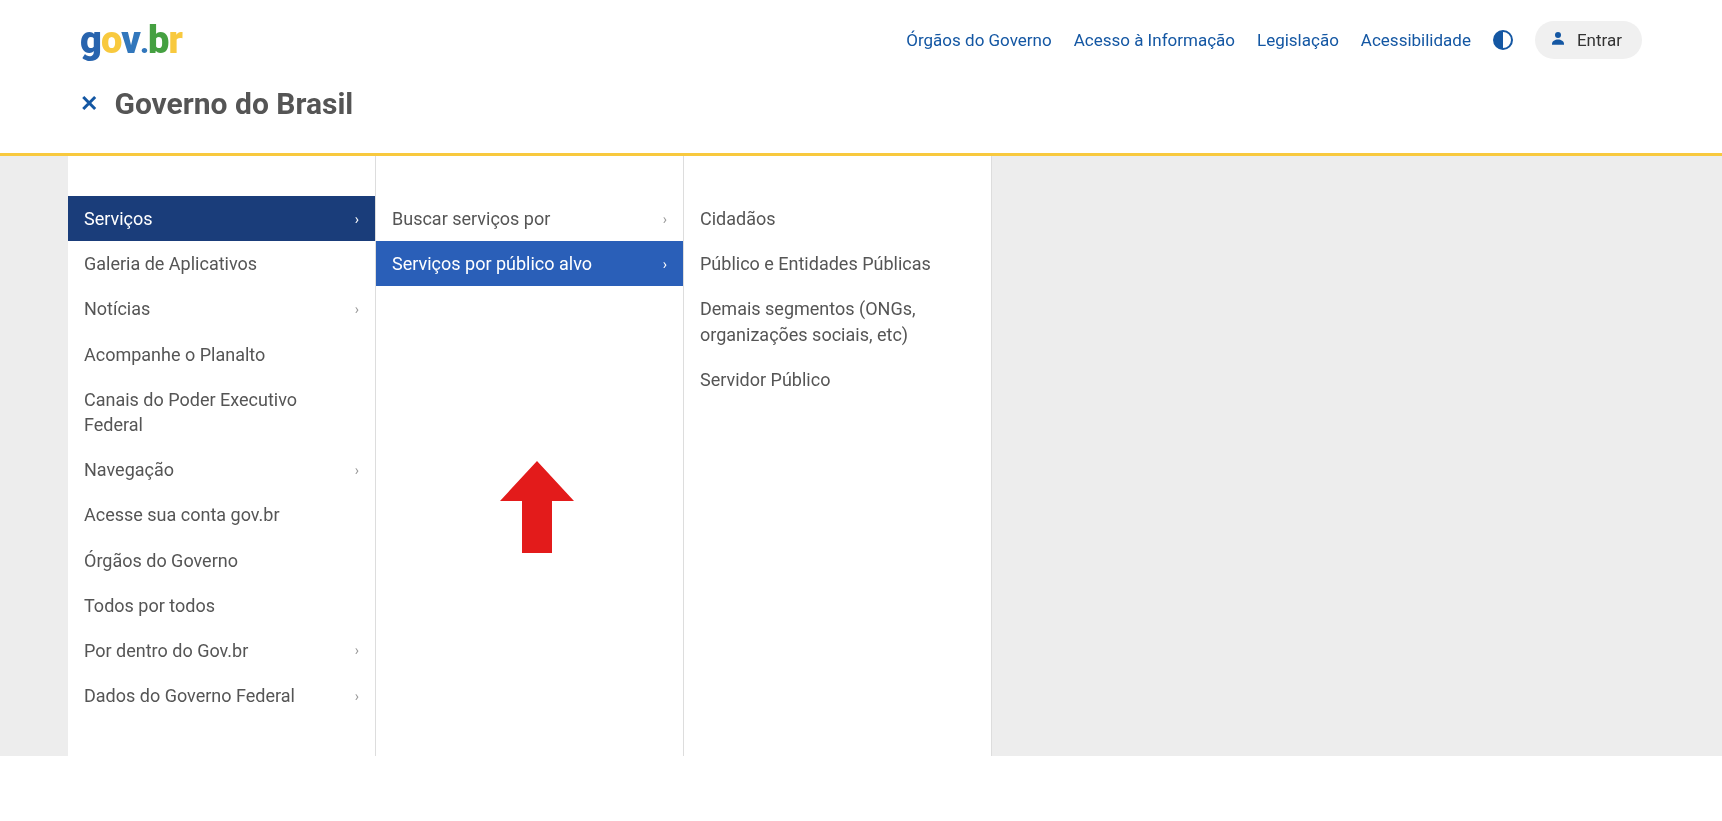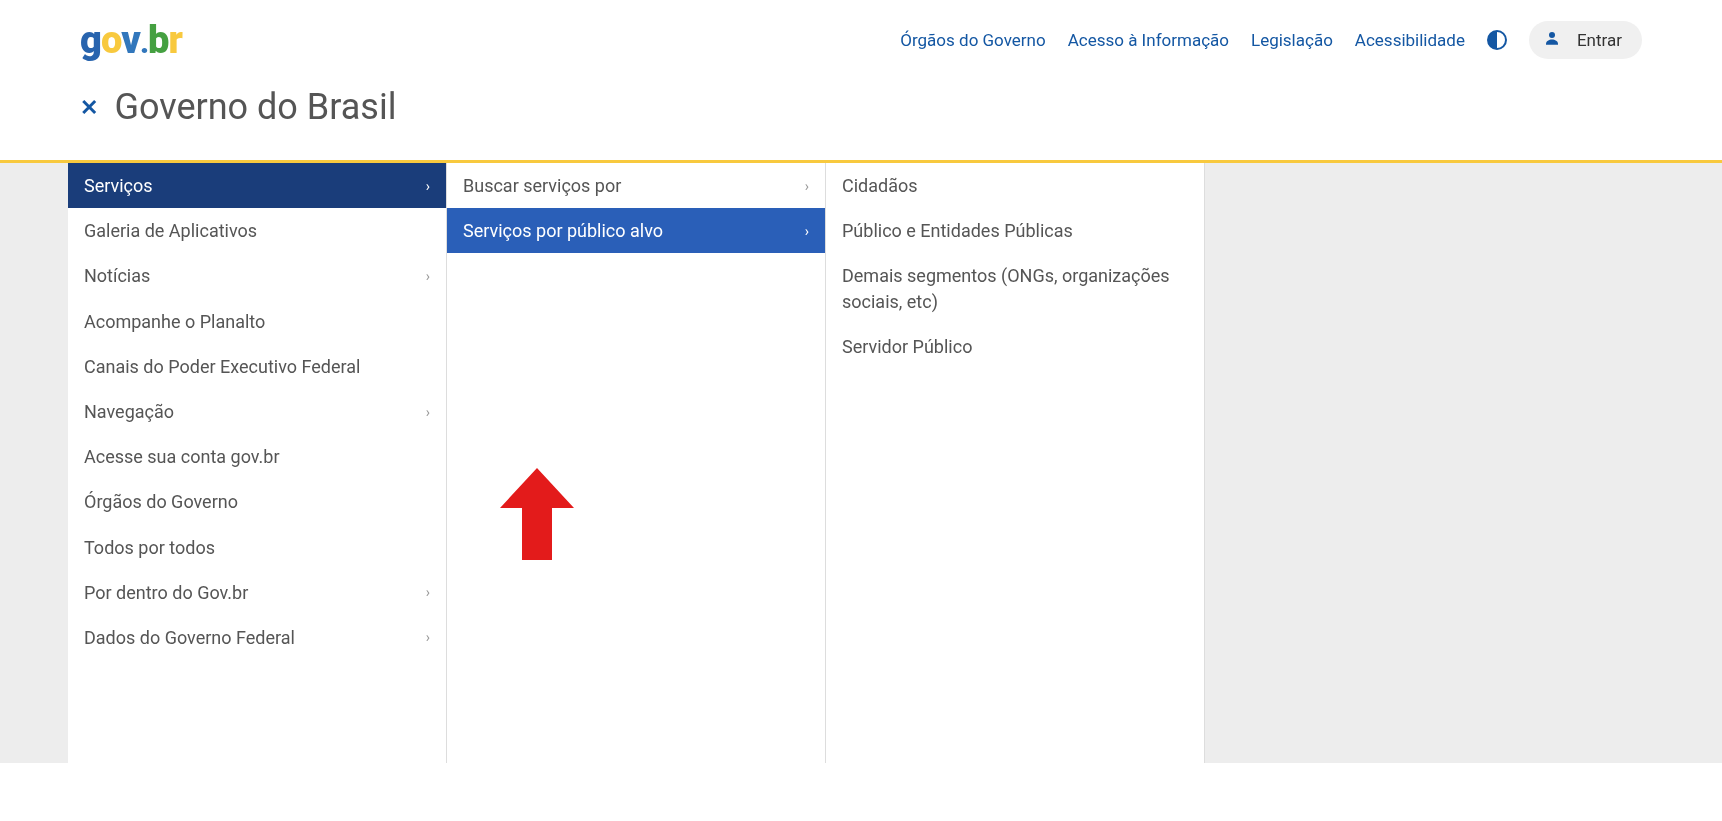--- a/index.html
+++ b/index.html
@@ -16,7 +16,7 @@
     .header-nav { display: flex; align-items: center; gap: 22px; }
     .header-link { color: #1457a3; text-decoration: none; font-size: 17px; }
     .contrast-icon { width: 20px; height: 20px; border-radius: 50%; background: linear-gradient(90deg, #1457a3 50%, transparent 50%); border: 2px solid #1457a3; display: inline-block; }
-    .login-btn { background: #f0f0f0; border-radius: 24px; padding: 8px 20px 8px 14px; display: flex; align-items: center; gap: 16px; cursor: pointer; }
+    .login-btn { background: #f0f0f0; border-radius: 24px; padding: 8px 20px 8px 14px; display: flex; align-items: center; gap: 10px; cursor: pointer; }
     .login-icon { color: #1457a3; font-size: 18px; }
     .login-text { color: #333; font-size: 17px; }
     

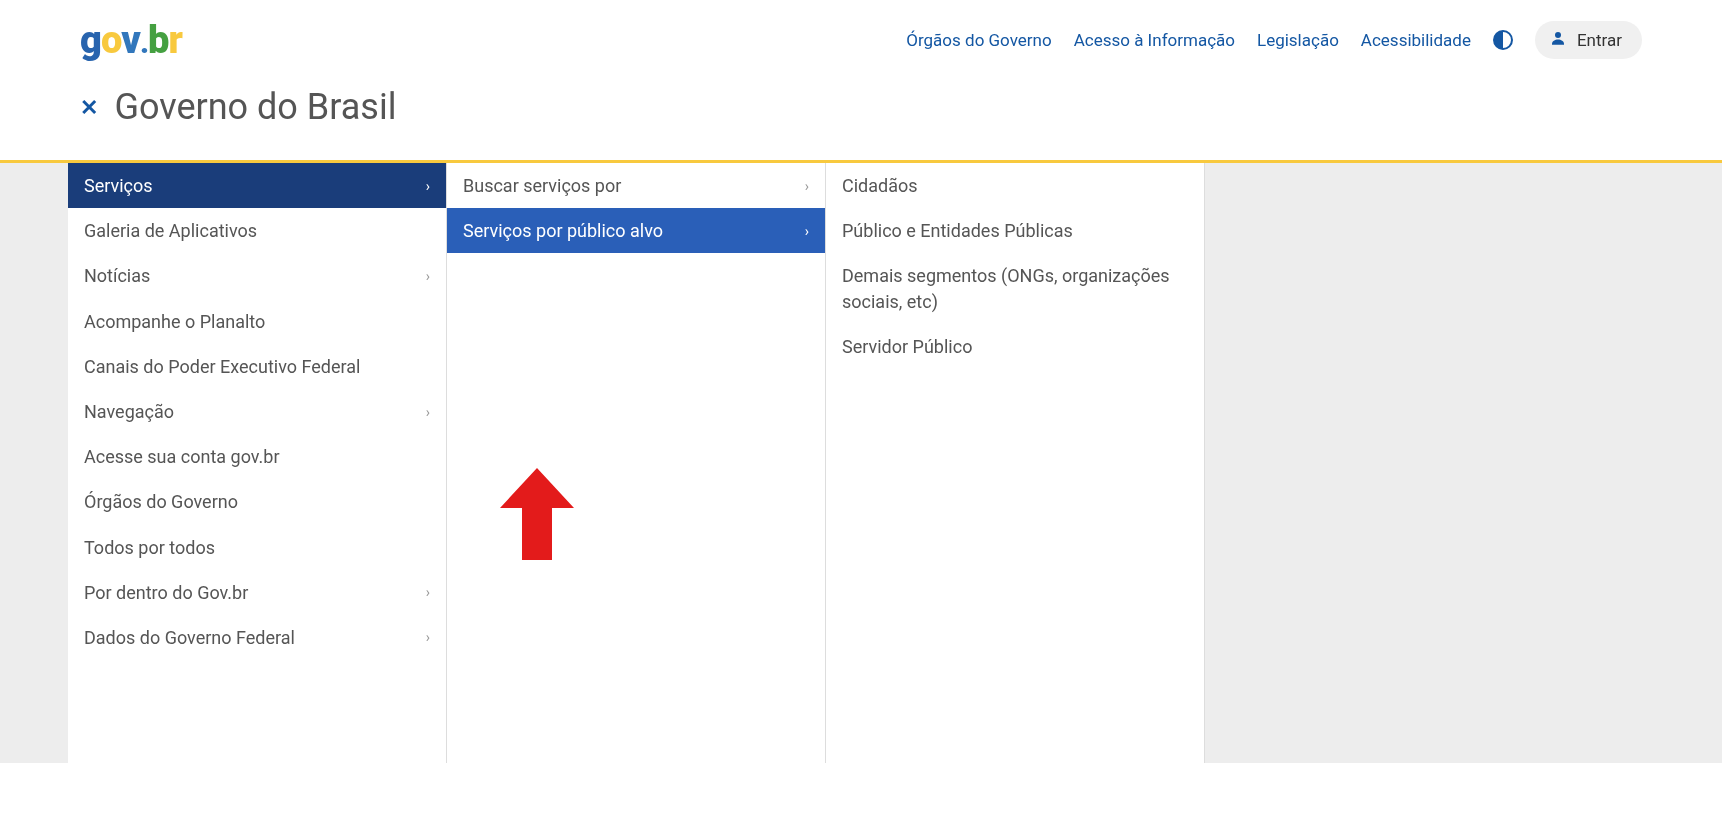--- a/index.html
+++ b/index.html
@@ -22,7 +22,7 @@
     
     .breadcrumb { padding: 6px 80px 32px 80px; display: flex; align-items: center; gap: 16px; }
     .close-x { color: #1457a3; font-size: 22px; font-weight: 900; cursor: pointer; }
-    .breadcrumb-title { font-size: 36px; color: #555; font-weight: 400; }
+    .breadcrumb-title { font-size: 30px; color: #555; font-weight: 700; }
     
     .yellow-line { height: 3px; background: #f8c93e; }
     

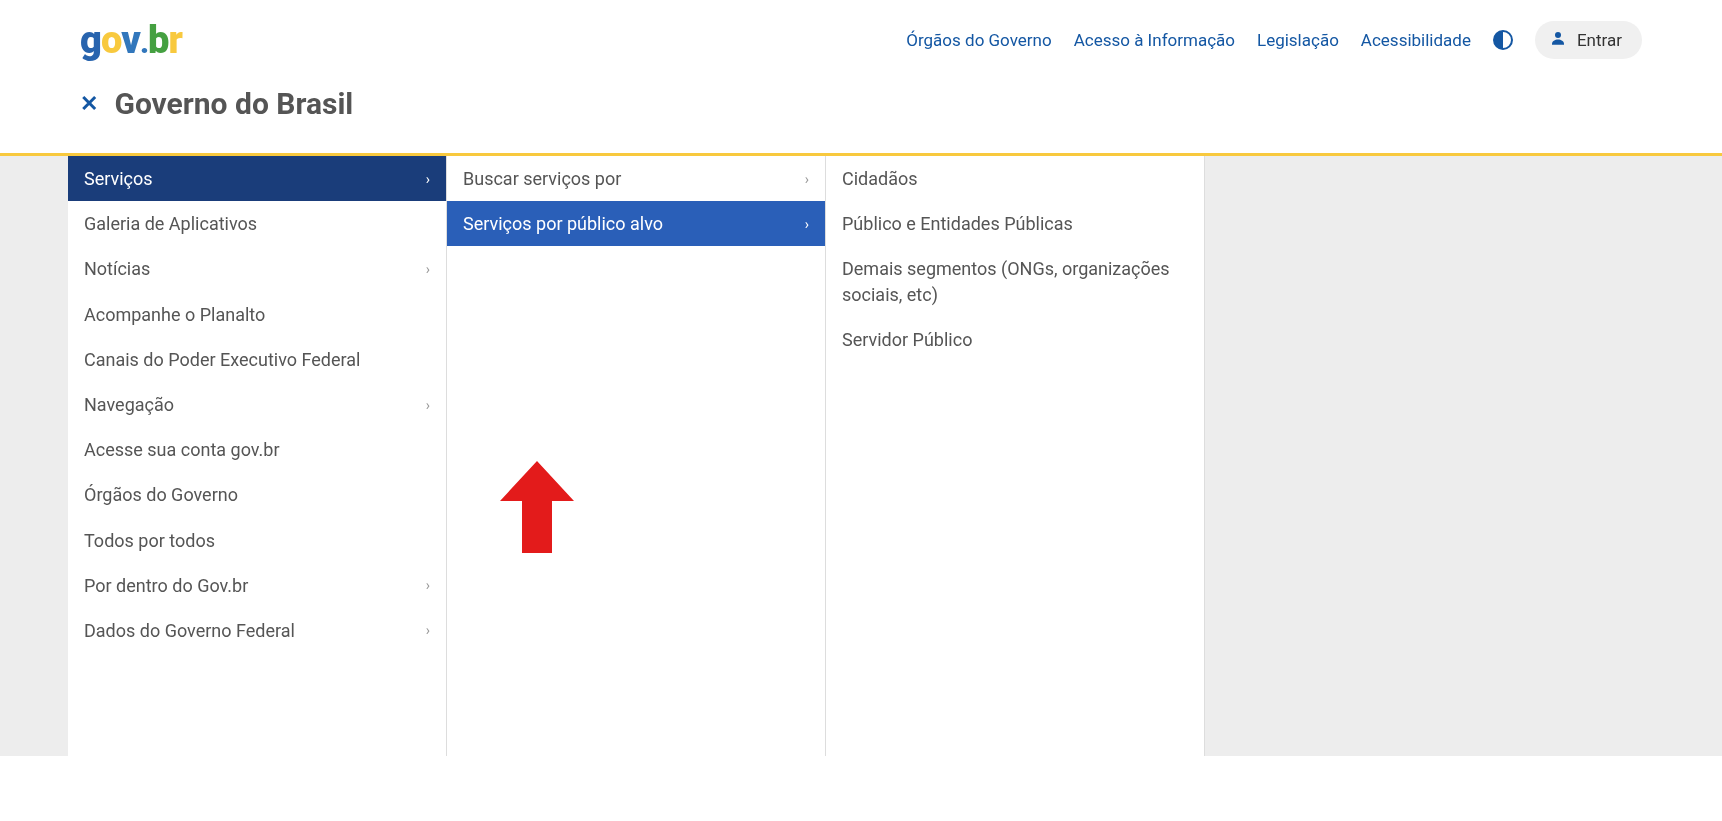--- a/index.html
+++ b/index.html
@@ -27,7 +27,7 @@
     .yellow-line { height: 3px; background: #f8c93e; }
     
     .menu-container { display: flex; background: #ededed; padding: 0 0 0 68px; min-height: 600px; }
-    .menu-col { width: 379px; background: #fff; border-right: 1px solid #ddd; }
+    .menu-col { width: 308px; background: #fff; border-right: 1px solid #ddd; padding-top: 40px; }
     .menu-col:last-child { border-right: none; }
     .menu-fill { flex: 1; background: #ededed; }
     .menu-item { display: flex; align-items: center; justify-content: space-between; padding: 10px 16px; font-size: 18px; color: #555; cursor: pointer; min-height: 44px; }

